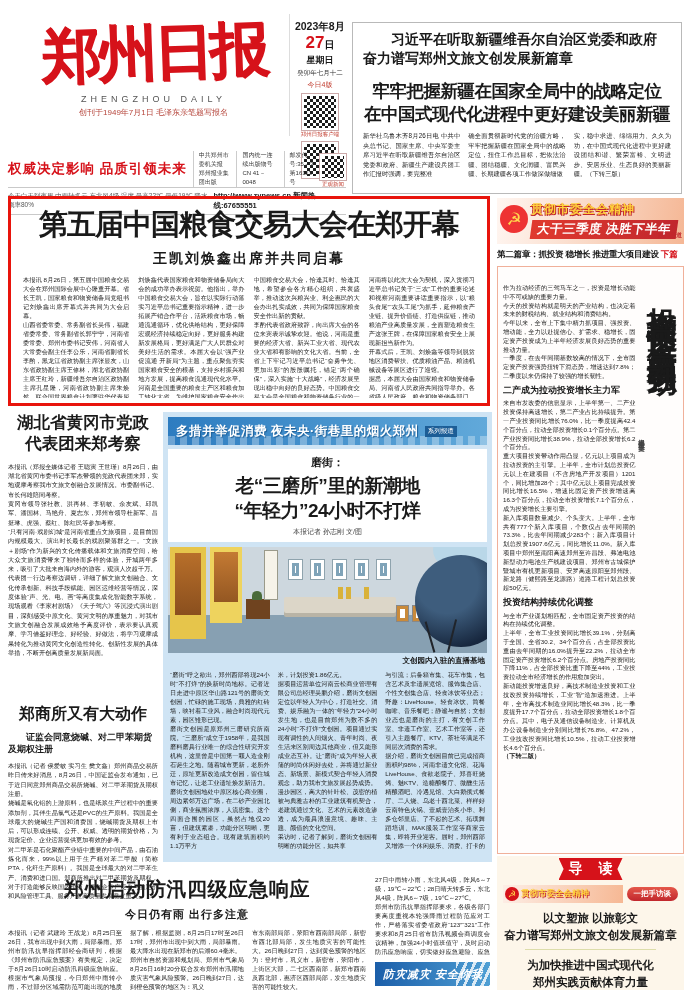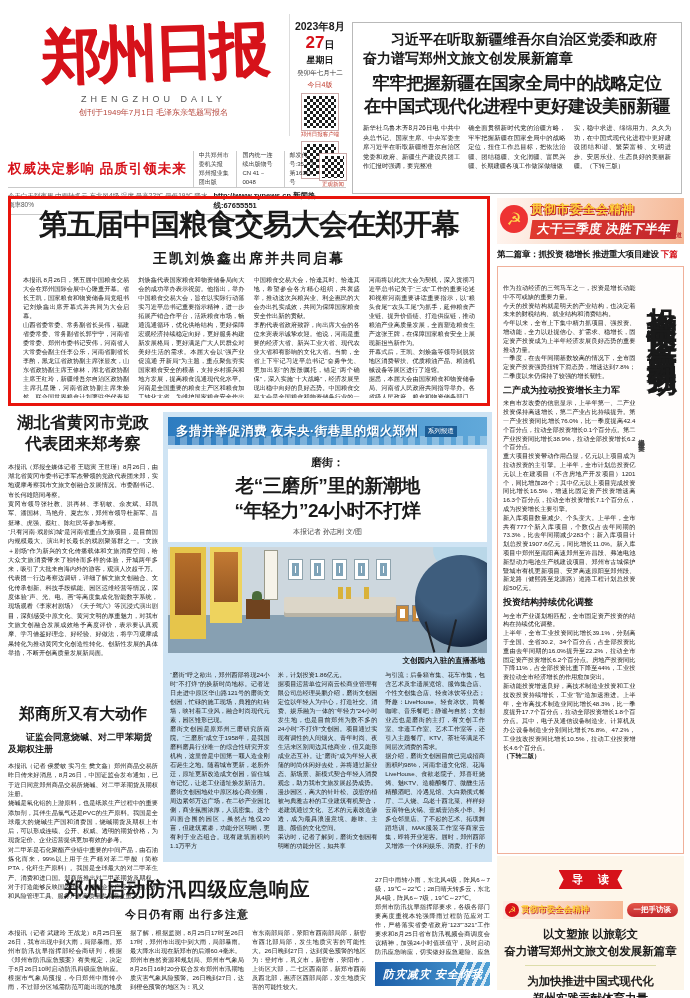--- a/index.html
+++ b/index.html
@@ -41,7 +41,7 @@
   .xj-box { left:352px; top:22px; width:330px; height:172px; border:1px solid #b9b9b9; padding:7px 10px 5px; }
   .xj-kicker { font-size:14px; font-weight:700; line-height:1.35; }
   .xj-kicker .l1 { text-indent:2em; }
-  .xj-head { font-size:17.5px; font-weight:900; text-align:center; line-height:1.3; margin-top:4px; letter-spacing:-0.5px; }
+  .xj-head { font-size:17.5px; font-weight:900; text-align:center; line-height:1.3; margin-top:12px; letter-spacing:-0.5px; }
   .xj-body { display:flex; gap:8px; margin-top:6px; height:64px; }
   .xj-body .col { flex:1; font-size:6.3px; line-height:1.5; }
 

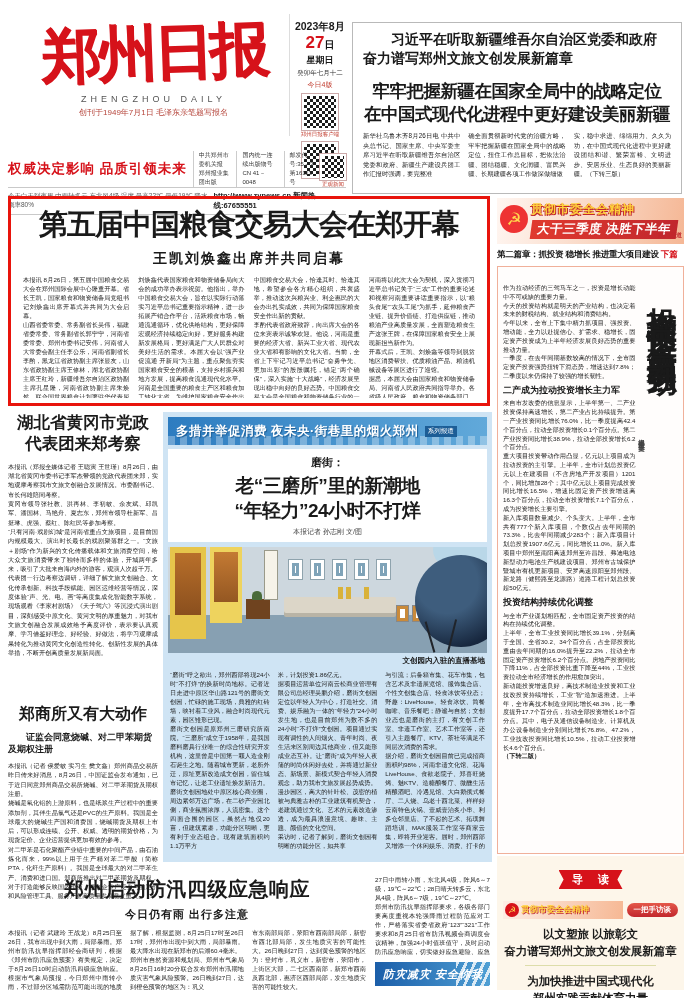--- a/index.html
+++ b/index.html
@@ -132,7 +132,7 @@
 
   
   .guide { left:497px; top:856px; width:187px; height:134px; background:#fdf6ea; padding-top:2px; }
-  .guide-ribbon { width:64px; margin:12px auto; background:#d6121a; color:#fff; font-size:11px; font-weight:900;
+  .guide-ribbon { width:64px; margin:0 auto; background:#d6121a; color:#fff; font-size:14px; font-weight:900;
                   text-align:center; letter-spacing:6px; padding:2px 0 2px 6px;
                   clip-path:polygon(0 0,100% 0,92% 50%,100% 100%,0 100%,8% 50%); }
   .guide-bannerrow { display:flex; align-items:center; gap:4px; margin:5px 6px 0; }

